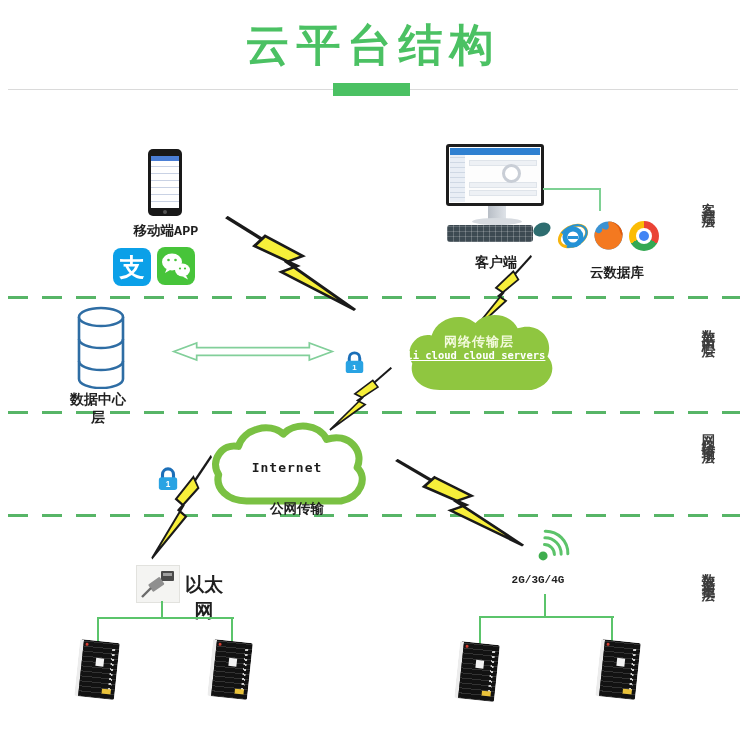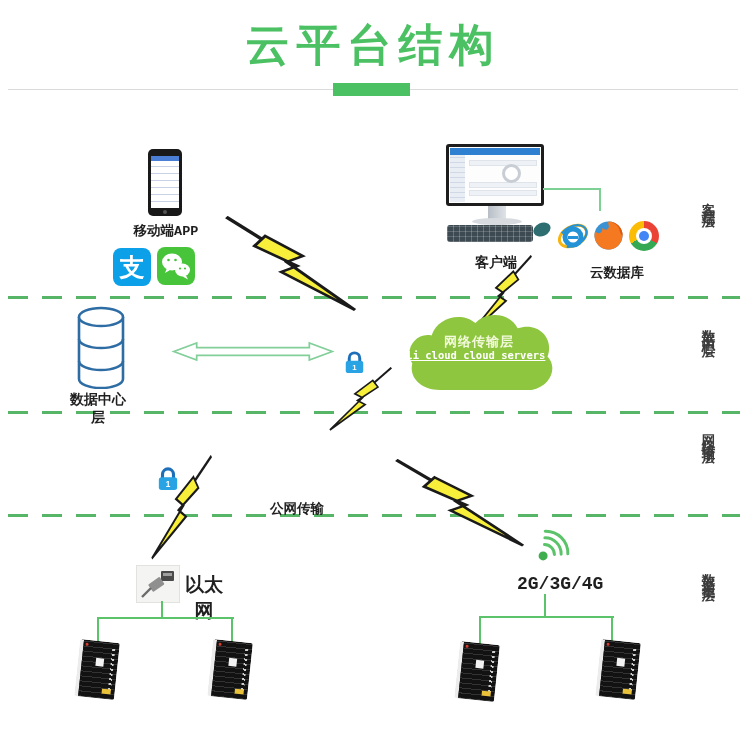--- a/index.html
+++ b/index.html
@@ -222,6 +222,12 @@
     <text x="12" y="23" text-anchor="middle" font-size="9" font-weight="bold" fill="#fff">1</text>
   </svg>
 
+  <div class="abs cloud-inet">
+    <svg width="162" height="88" viewBox="0 0 180 100" preserveAspectRatio="none">
+      <path d="M45,92 C24,92 10,78 14,62 C4,46 18,26 36,30 C42,10 70,2 86,16 C98,2 126,4 134,22 C158,14 176,34 168,54 C180,66 172,88 150,92 Z" fill="#fff" stroke="#7ac143" stroke-width="8" stroke-linejoin="round"></path>
+    </svg>
+    <div class="cloud-inet-label">Internet</div>
+  </div>
   <div class="abs lbl" style="top:500px;left:260px;width:74px;font-size:13.5px;text-align:center;">公网传输</div>
 
   <svg class="abs" style="top:459px;left:395px;" width="132" height="92" viewBox="0 0 100 100" preserveAspectRatio="none">

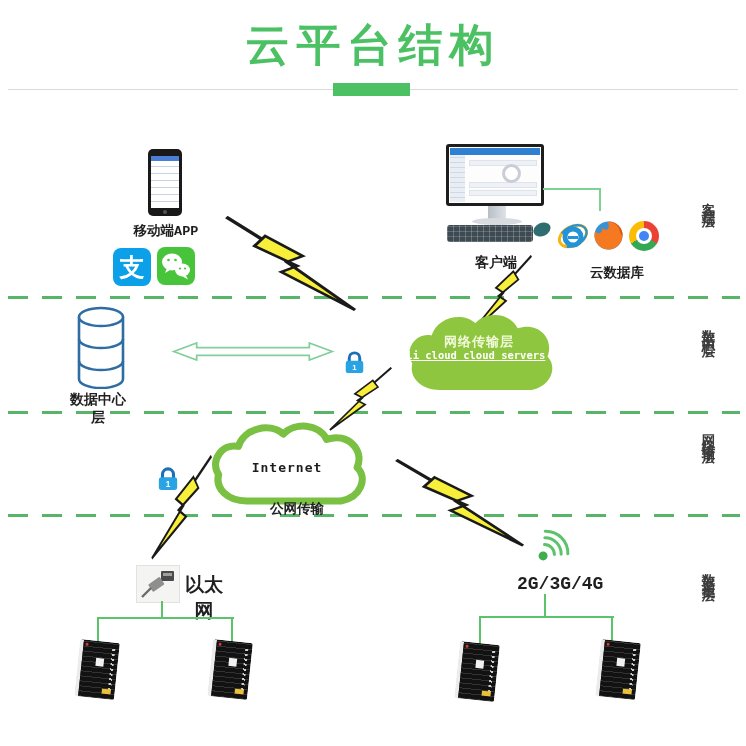--- a/index.html
+++ b/index.html
@@ -256,7 +256,7 @@
     <path d="M12.5,24 a16,16 0 0 1 23,0" fill="none" stroke="#5cc36a" stroke-width="3" stroke-linecap="round"></path>
     <path d="M8,19 a22,22 0 0 1 32,0" fill="none" stroke="#5cc36a" stroke-width="3" stroke-linecap="round"></path>
   </svg>
-  <div class="abs lbl" style="top:574px;left:517px;width:74px;font-size:18px;">2G/3G/4G</div>
+  <div class="abs lbl" style="top:574px;left:501px;width:74px;font-size:11px;">2G/3G/4G</div>
 
   <div class="abs tree" style="top:601px;left:161px;width:2px;height:17px;"></div>
   <div class="abs tree" style="top:617px;left:97px;width:137px;height:2px;"></div>

